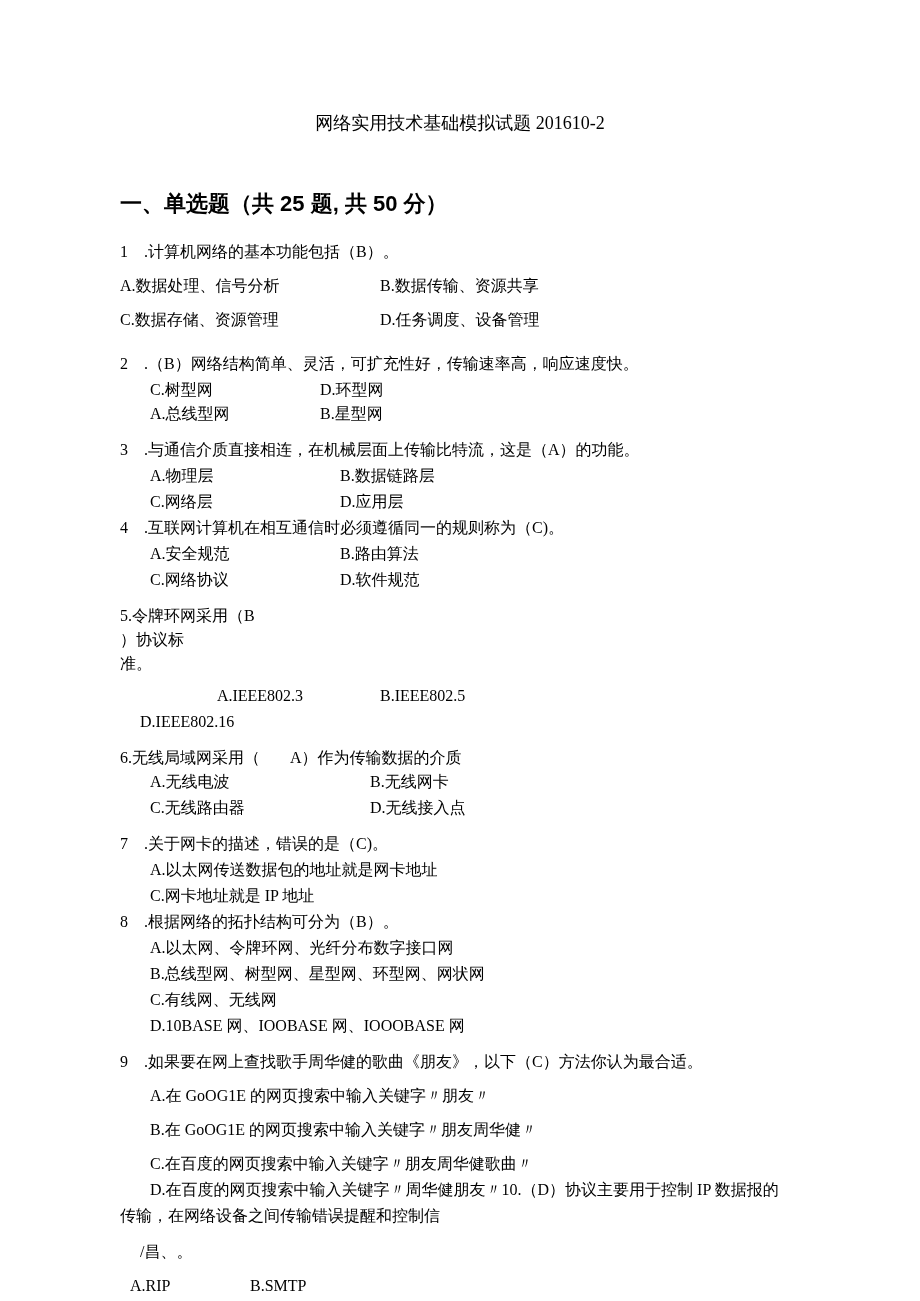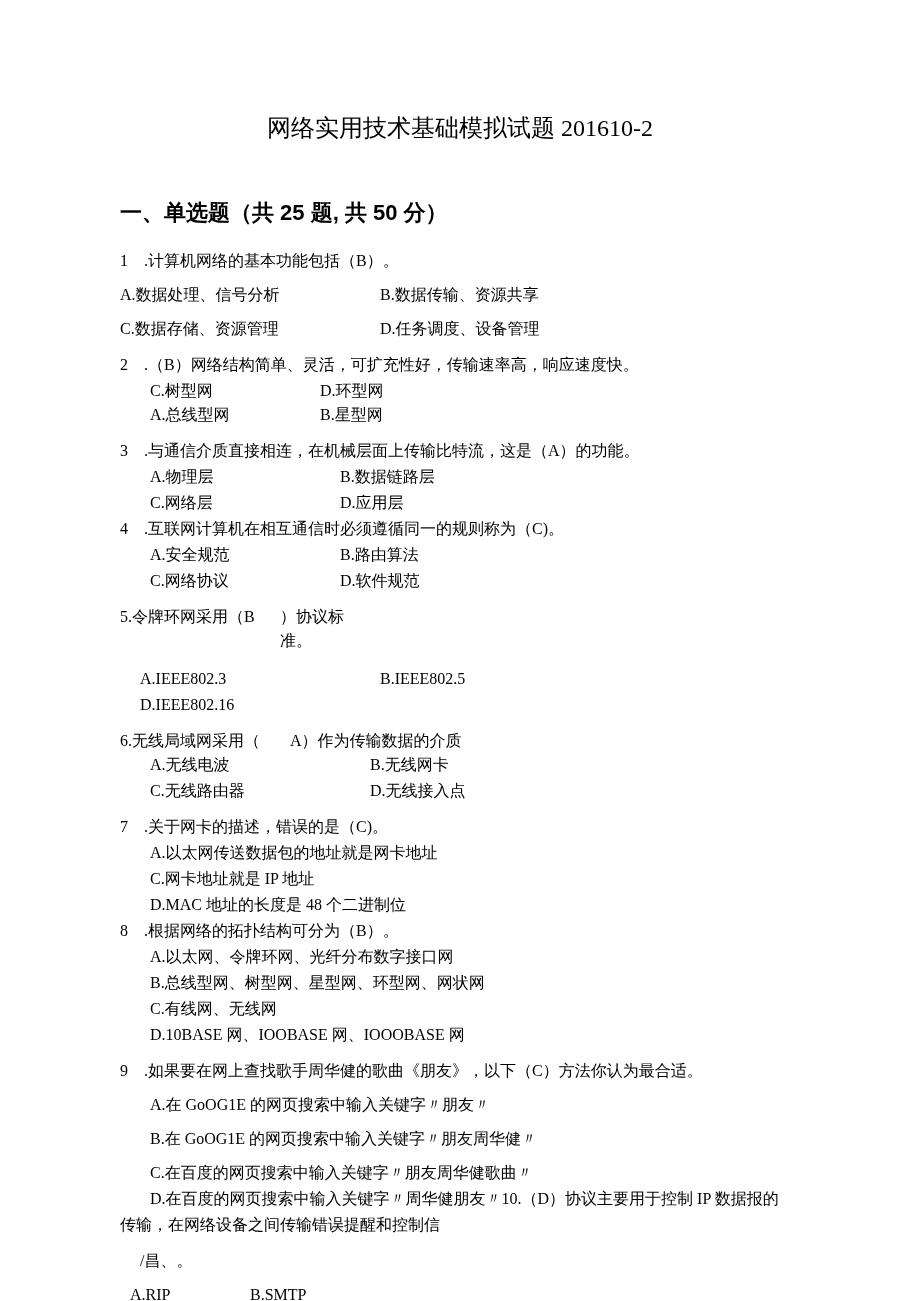--- a/index.html
+++ b/index.html
@@ -18,7 +18,7 @@
   }
   .title {
     text-align: center;
-    font-size: 24px;
+    font-size: 18px;
     margin-bottom: 50px;
   }
   .section-header {

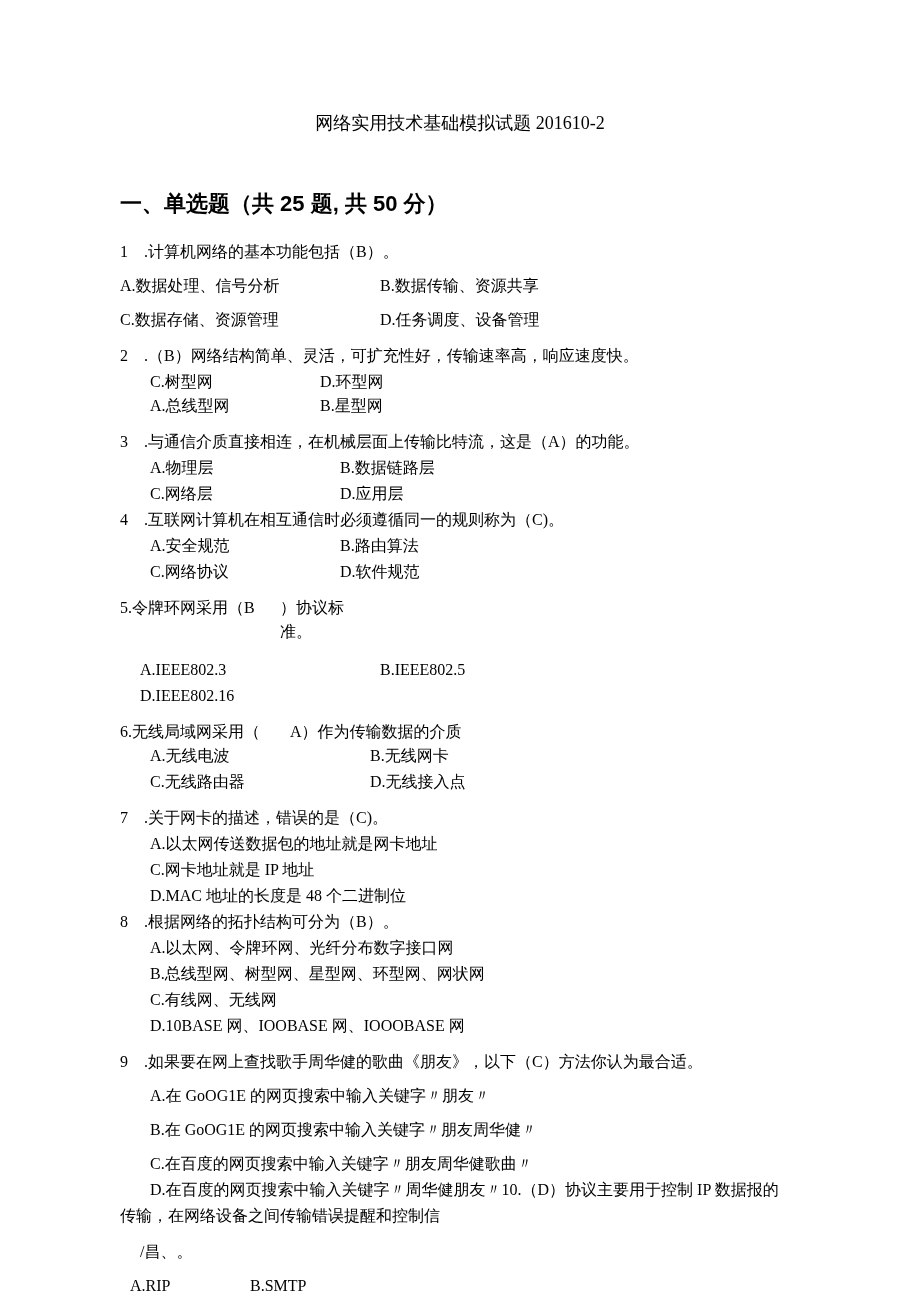--- a/index.html
+++ b/index.html
@@ -36,7 +36,7 @@
   }
   .opt-col-a { width: 260px; }
   .opt-col-b { }
-  .q2 { margin-top: 12px; }
+  .q2 { margin-top: 20px; }
   .q2 .opts, .q3 .opts, .q4 .opts {
     padding-left: 30px;
   }

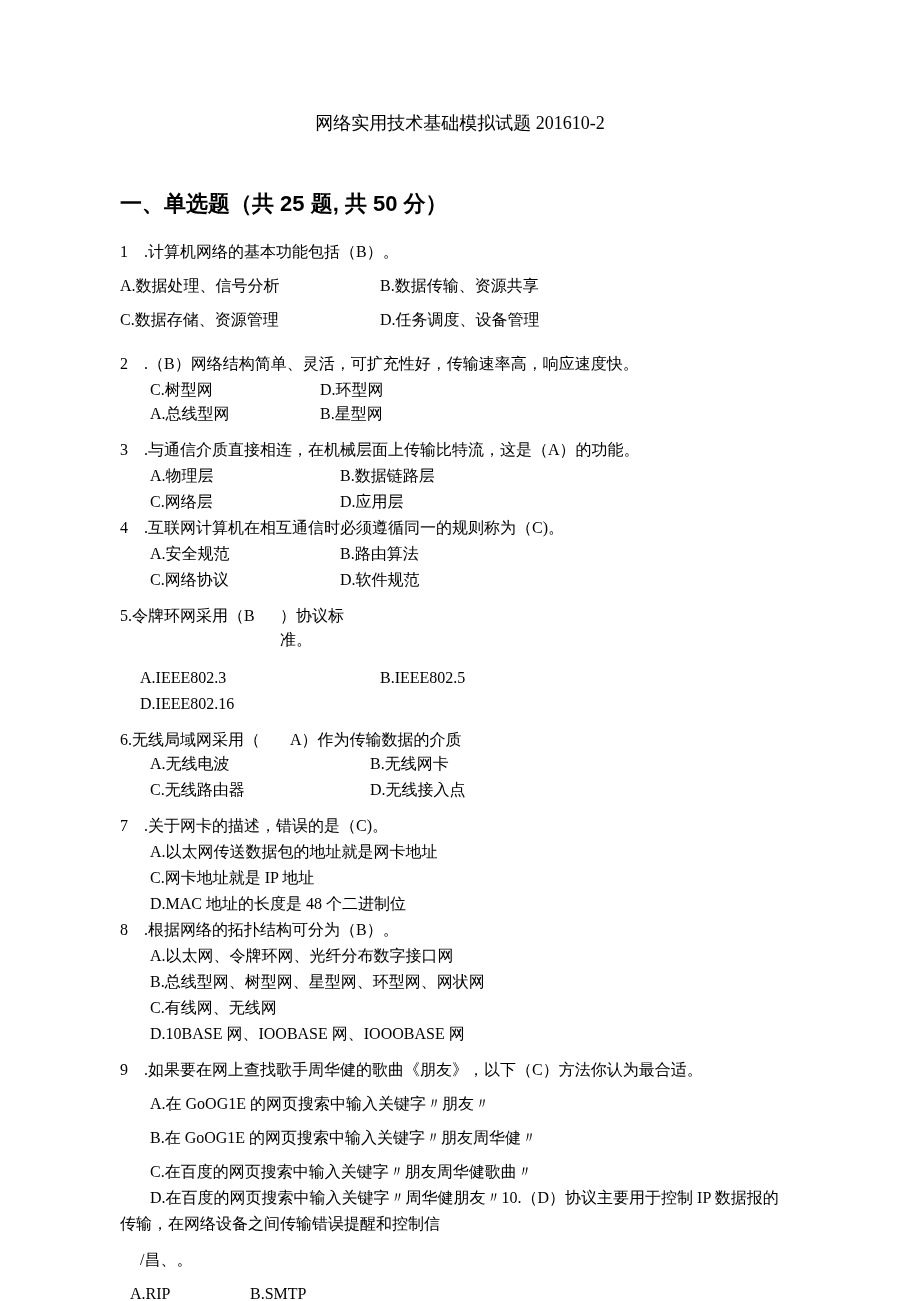--- a/index.html
+++ b/index.html
@@ -46,7 +46,7 @@
   .q2 .opts .r .a { width: 170px; }
   .q3 .opts .r .a { width: 190px; }
   .q4 .opts .r .a { width: 190px; }
-  .q5 .stem-row { display: flex; }
+  .q5 .stem-row { display: flex; flex-direction: column; }
   .q5 .stem-a { width: 160px; }
   .q5 .stem-b { width: 80px; }
   .q5 .opts { padding-left: 20px; margin-top: 14px; }

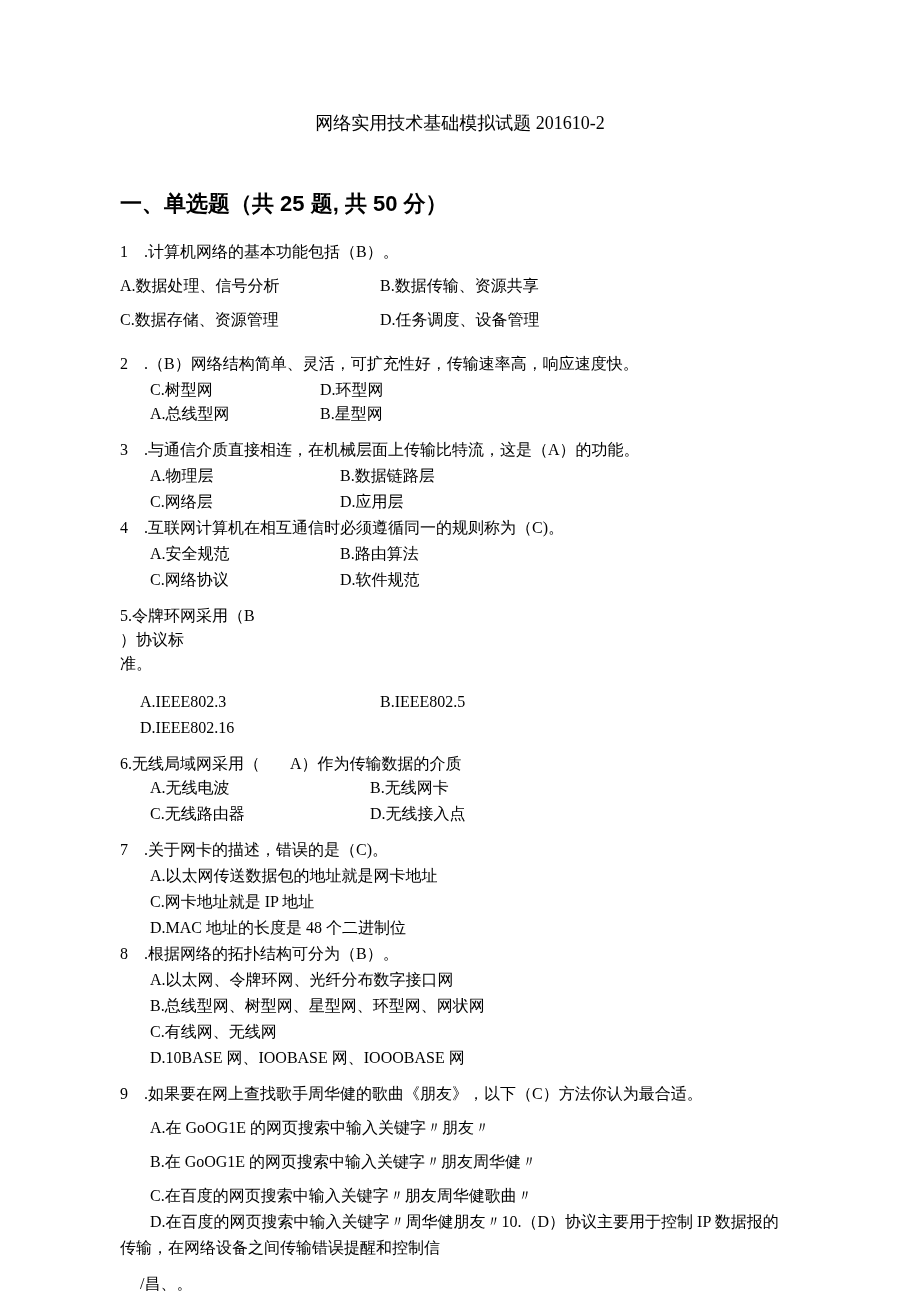--- a/index.html
+++ b/index.html
@@ -49,7 +49,7 @@
   .q5 .stem-row { display: flex; flex-direction: column; }
   .q5 .stem-a { width: 160px; }
   .q5 .stem-b { width: 80px; }
-  .q5 .opts { padding-left: 20px; margin-top: 14px; }
+  .q5 .opts { padding-left: 20px; margin-top: 8px; text-align: center; }
   .q5 .opts .r { display: flex; }
   .q5 .opts .r .a { width: 240px; }
   .q6 .stem-row { display: flex; }

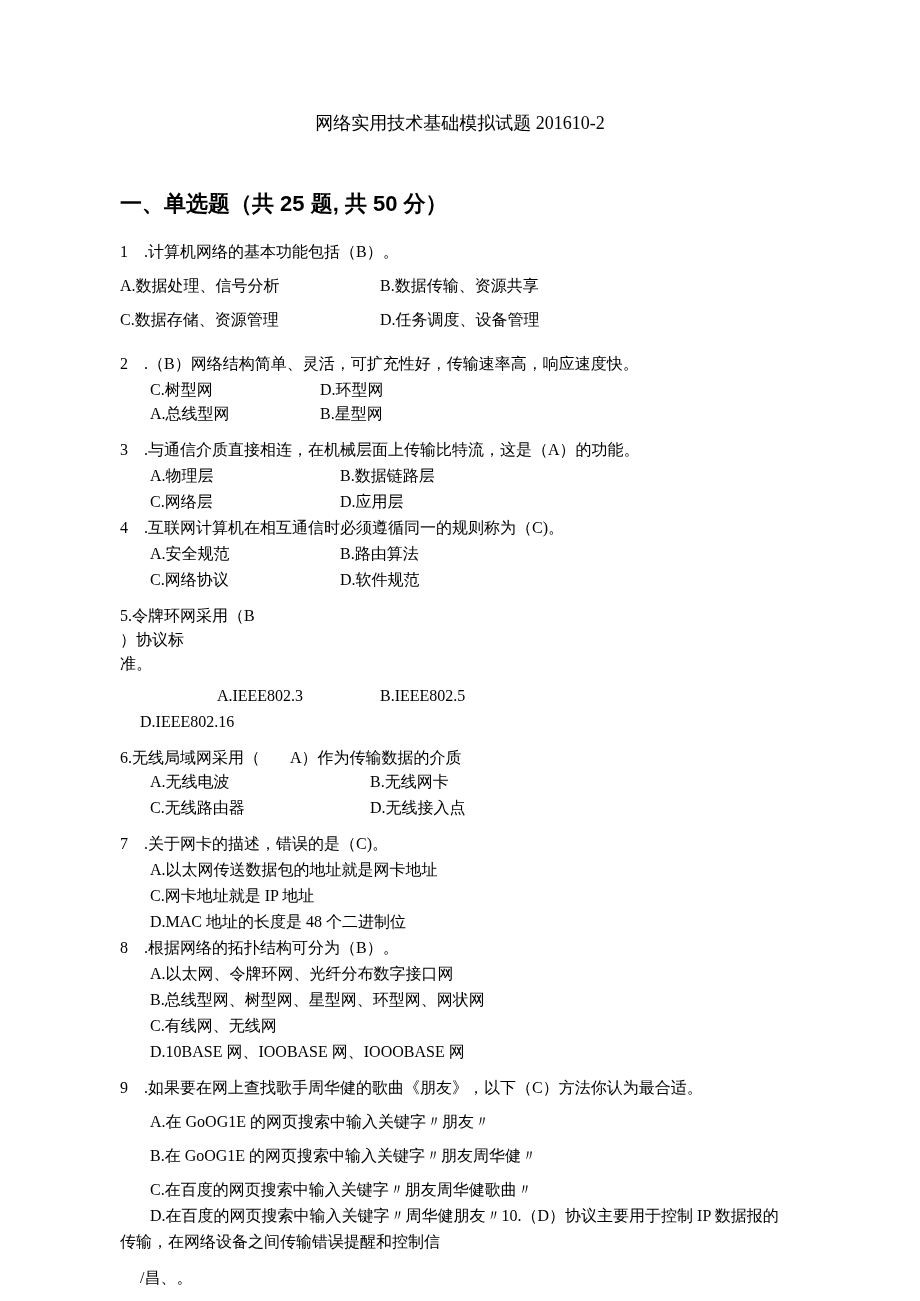--- a/index.html
+++ b/index.html
@@ -169,7 +169,6 @@
     <div class="compact">7　.关于网卡的描述，错误的是（C)。</div>
     <div class="sub compact">A.以太网传送数据包的地址就是网卡地址</div>
     <div class="sub compact">C.网卡地址就是 IP 地址</div>
-    <div class="sub">D.MAC 地址的长度是 48 个二进制位</div>
   </div>
 
   <div class="q q8">

